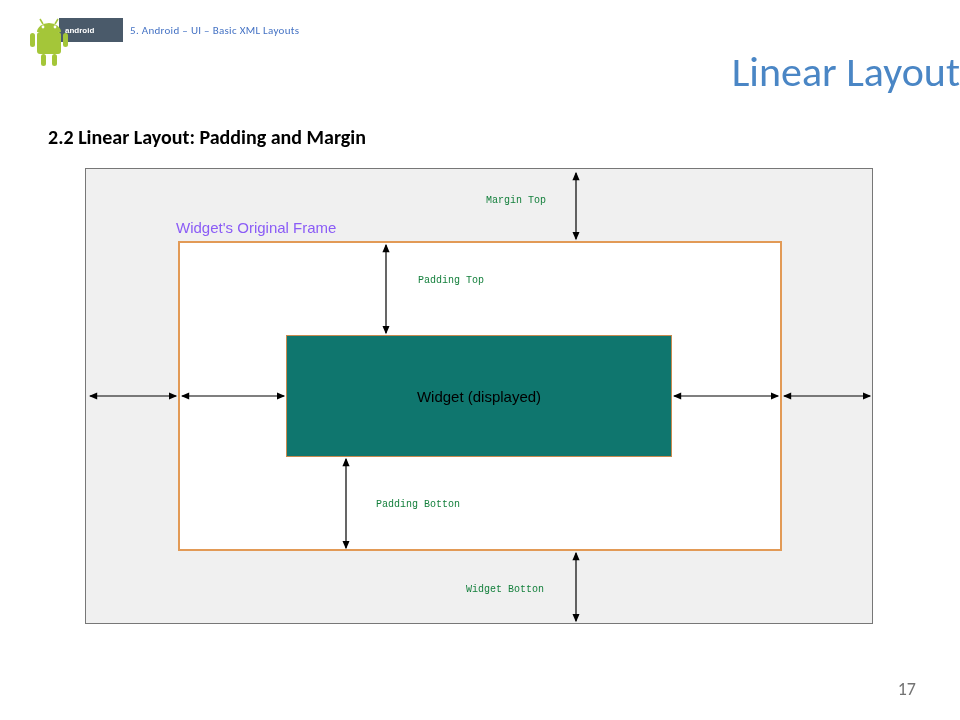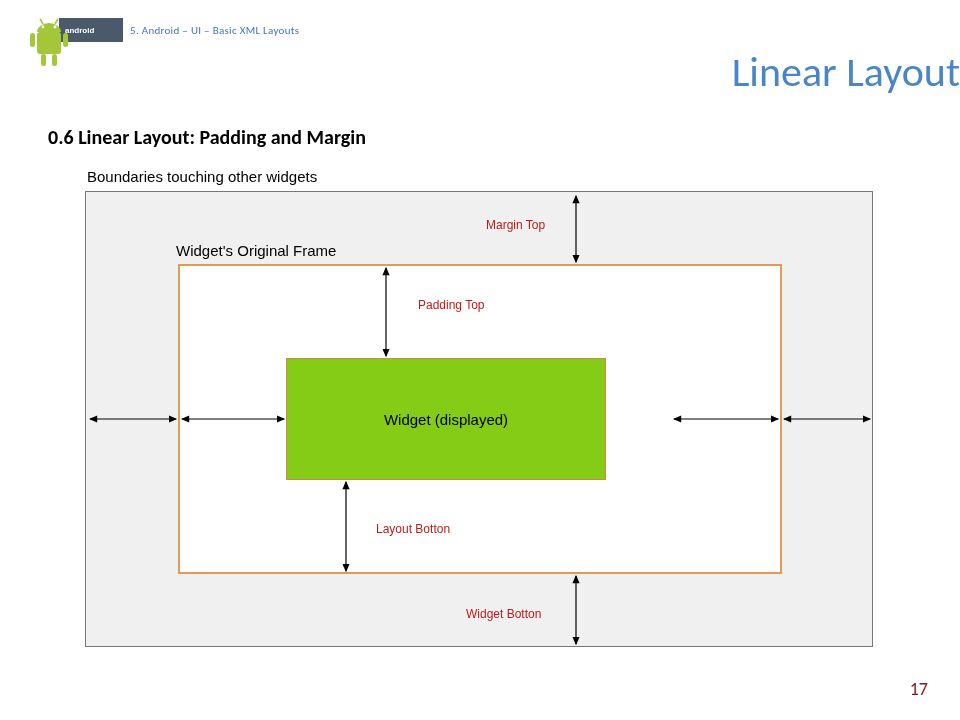--- a/index.html
+++ b/index.html
@@ -150,7 +150,7 @@
 
 <div class="breadcrumb">5. Android – UI – Basic XML Layouts</div>
 <div class="title">Linear Layout</div>
-<div class="subtitle">0.6   Linear Layout:  Padding  and Margin</div>
+<div class="subtitle">2.2   Linear Layout:  Padding  and Margin</div>
 
 <div class="diagram-wrap">
   <div class="boundaries-label">Boundaries touching other widgets</div>

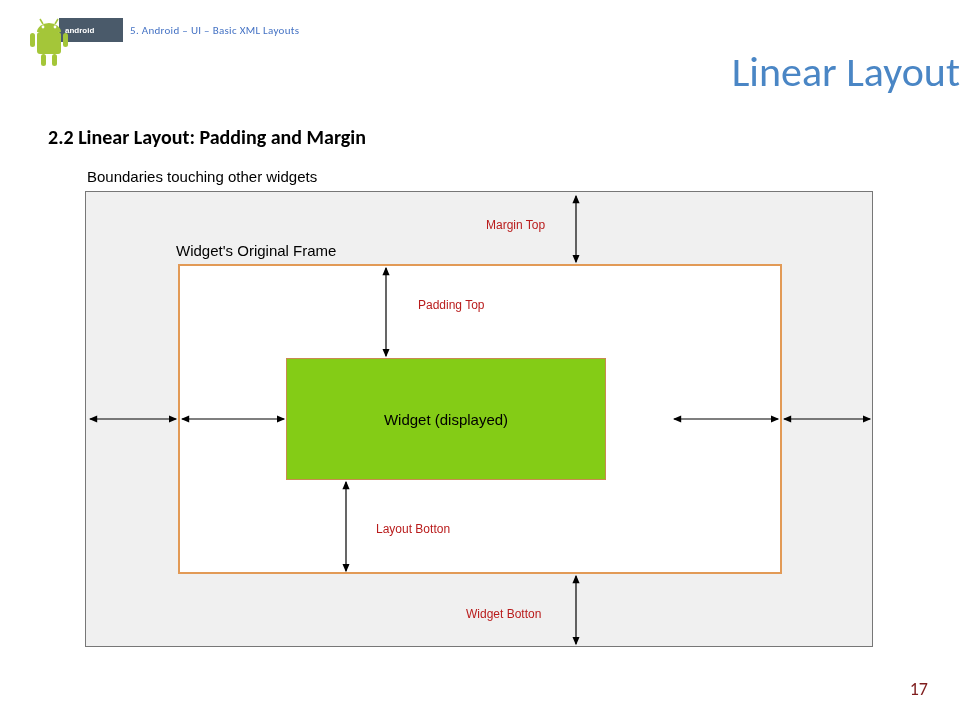--- a/index.html
+++ b/index.html
@@ -153,7 +153,6 @@
 <div class="subtitle">2.2   Linear Layout:  Padding  and Margin</div>
 
 <div class="diagram-wrap">
-  <div class="boundaries-label">Boundaries touching other widgets</div>
 
   <div class="outer-box">
     <div class="frame-label">Widget's Original Frame</div>

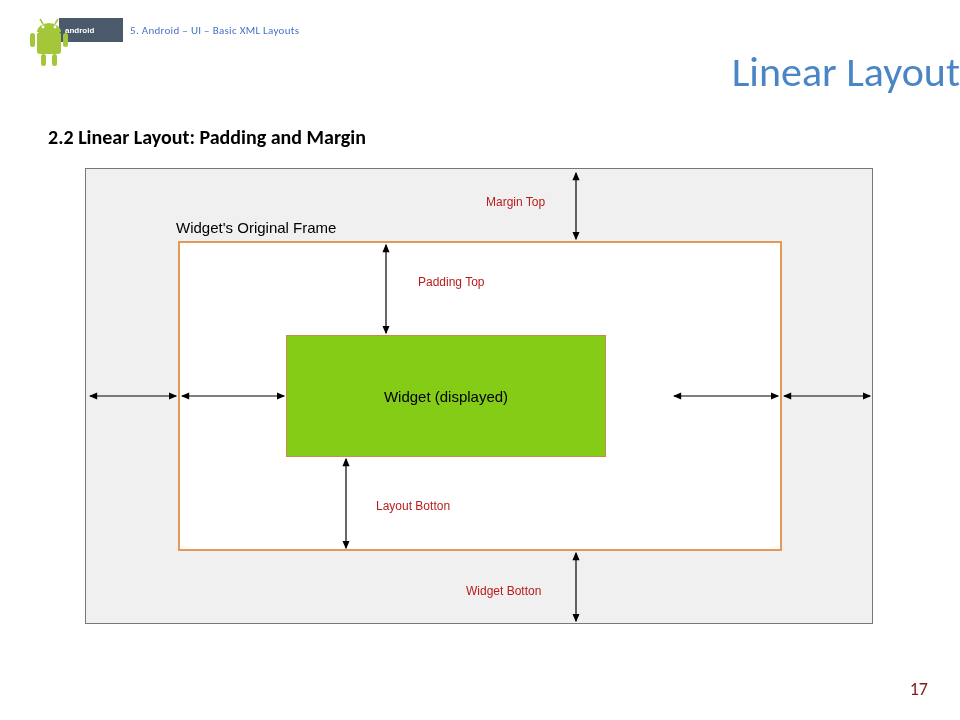--- a/index.html
+++ b/index.html
@@ -104,9 +104,9 @@
   }
   .lbl {
     position: absolute;
-    font-family: Liberation Sans, sans-serif;
-    font-size: 12px;
-    color: #b91c1c;
+    font-family: Liberation Mono, monospace;
+    font-size: 10px;
+    color: #15803d;
     white-space: nowrap;
   }
   .page-num {

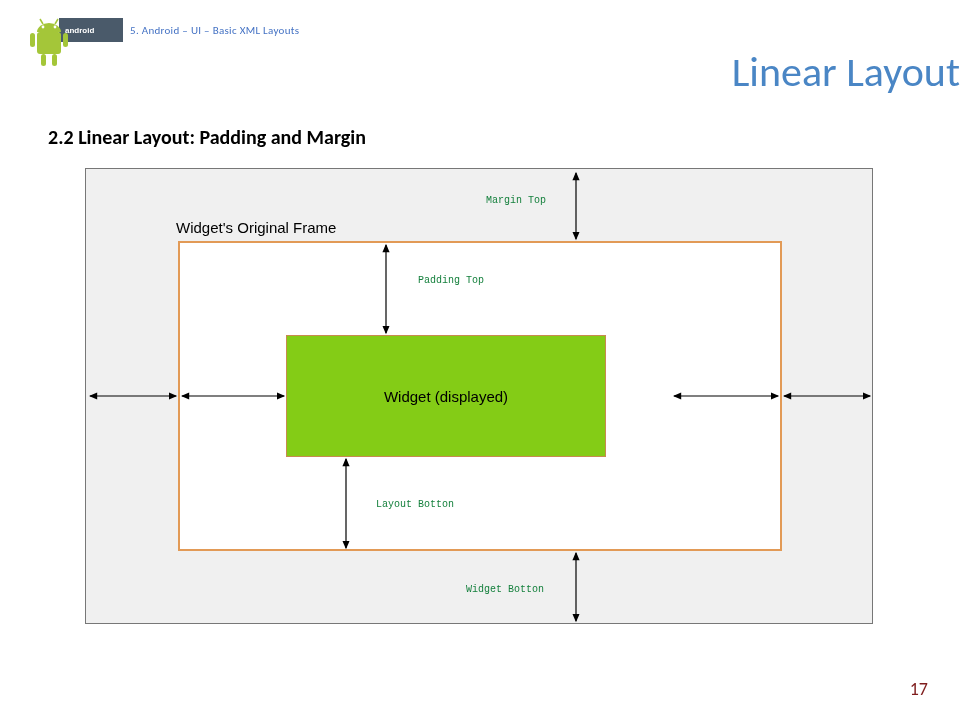--- a/index.html
+++ b/index.html
@@ -74,7 +74,7 @@
     left: 90px;
     font-family: Arial, sans-serif;
     font-size: 15px;
-    color: #000000;
+    color: #8b5cf6;
   }
   .inner-frame {
     position: absolute;

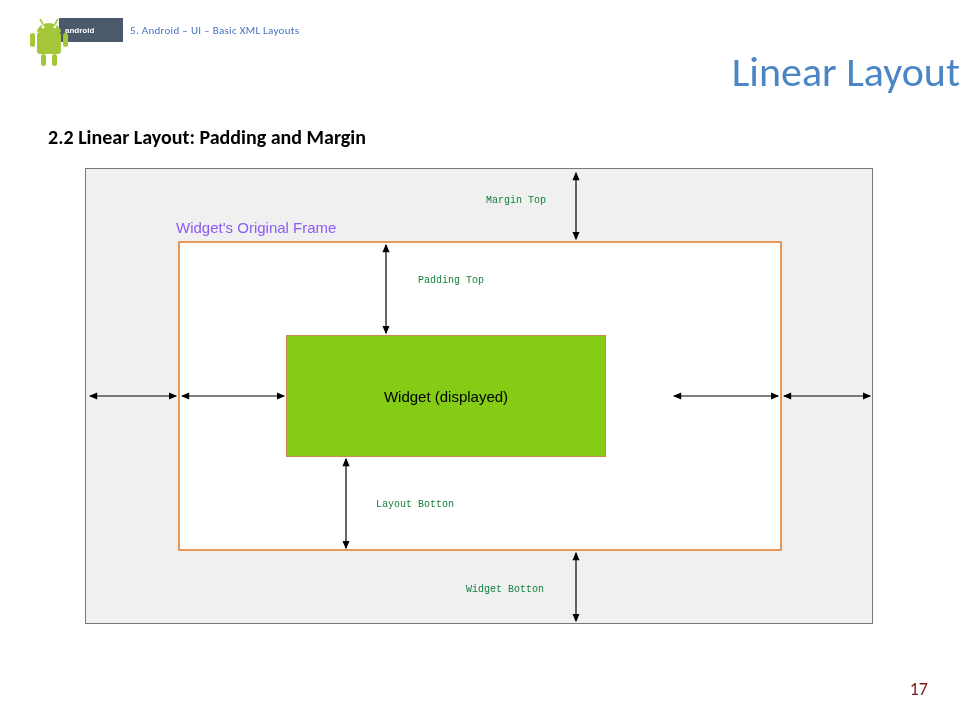--- a/index.html
+++ b/index.html
@@ -90,10 +90,10 @@
     position: absolute;
     top: 166px;
     left: 200px;
-    width: 320px;
+    width: 386px;
     height: 122px;
     border: 1px solid #c88a4f;
-    background: #84cc16;
+    background: #0f766e;
     box-sizing: border-box;
     display: flex;
     align-items: center;

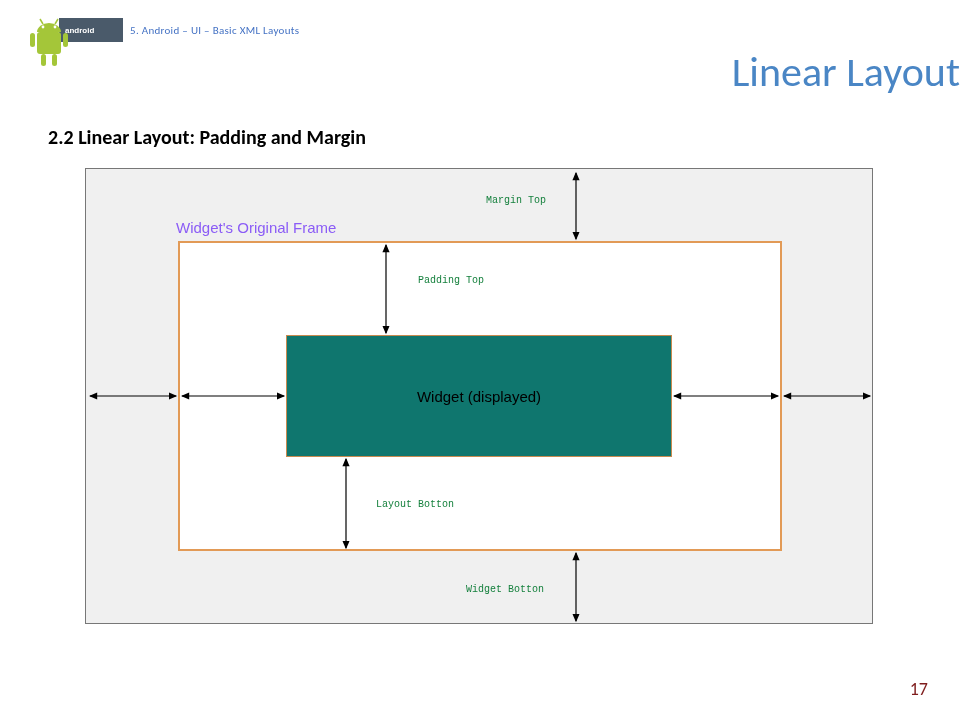--- a/index.html
+++ b/index.html
@@ -164,7 +164,7 @@
 
     <div class="lbl" style="top:26px; left:400px;">Margin Top</div>
     <div class="lbl" style="top:106px; left:332px;">Padding Top</div>
-    <div class="lbl" style="top:330px; left:290px;">Layout Botton</div>
+    <div class="lbl" style="top:330px; left:290px;">Padding Botton</div>
     <div class="lbl" style="top:415px; left:380px;">Widget Botton</div>
 
     <svg class="arrows" width="788" height="456">

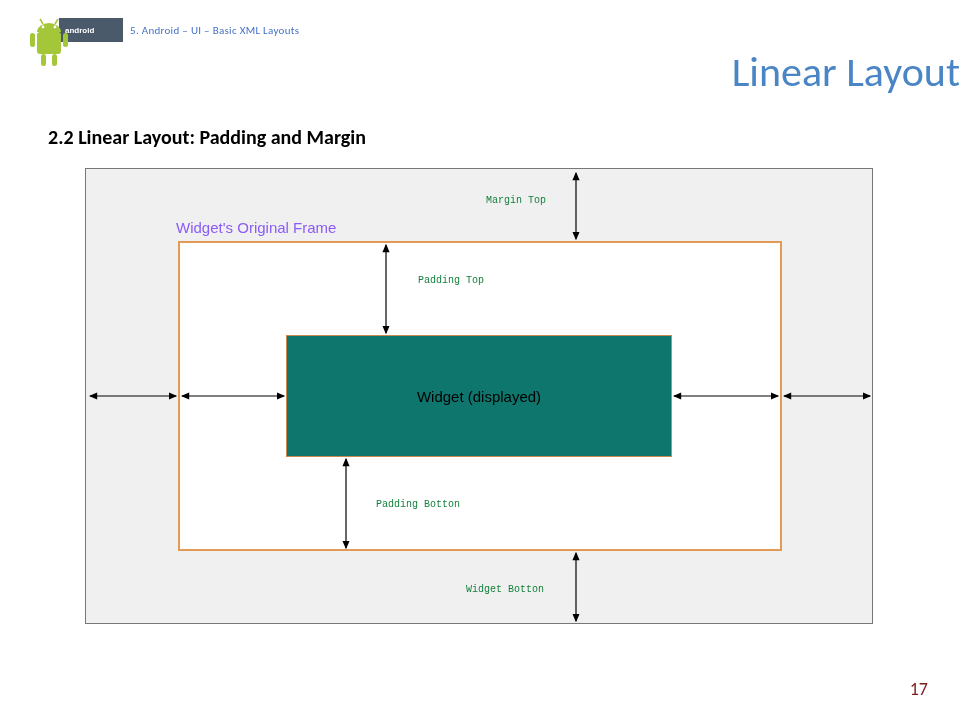--- a/index.html
+++ b/index.html
@@ -111,9 +111,9 @@
   }
   .page-num {
     position: absolute;
-    right: 32px;
+    right: 44px;
     bottom: 20px;
-    color: #7f1d1d;
+    color: #737373;
     font-size: 18px;
   }
   svg.arrows {

